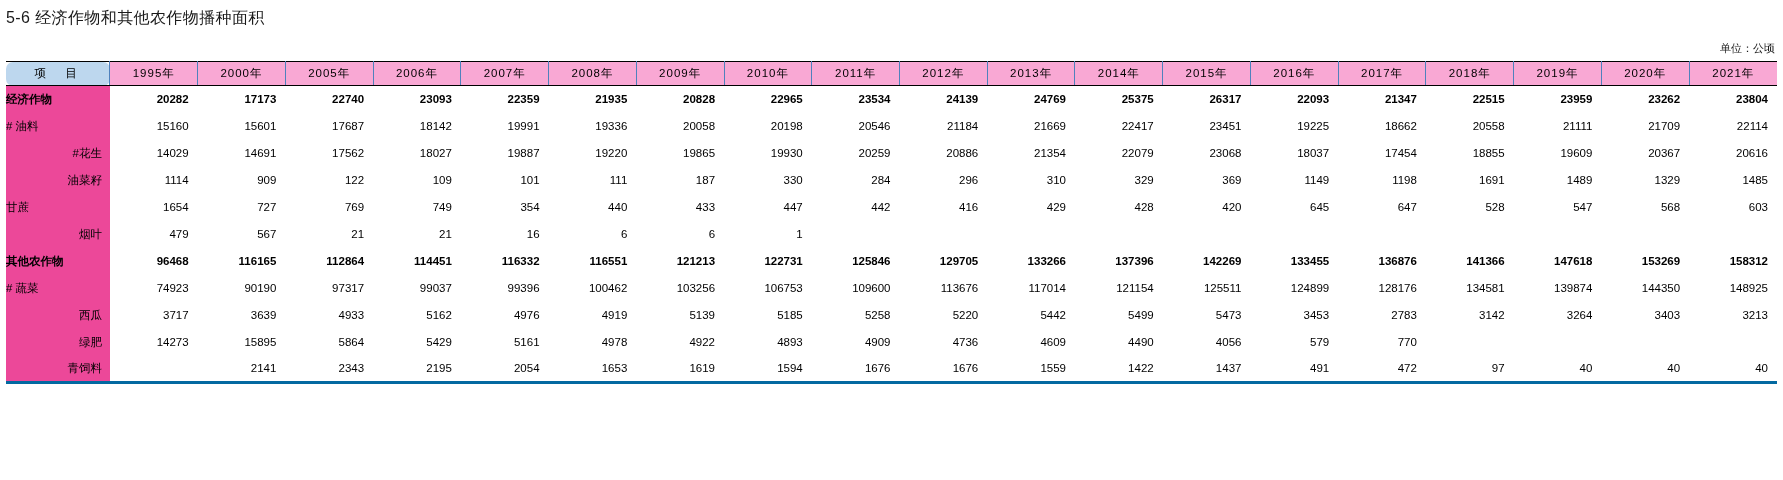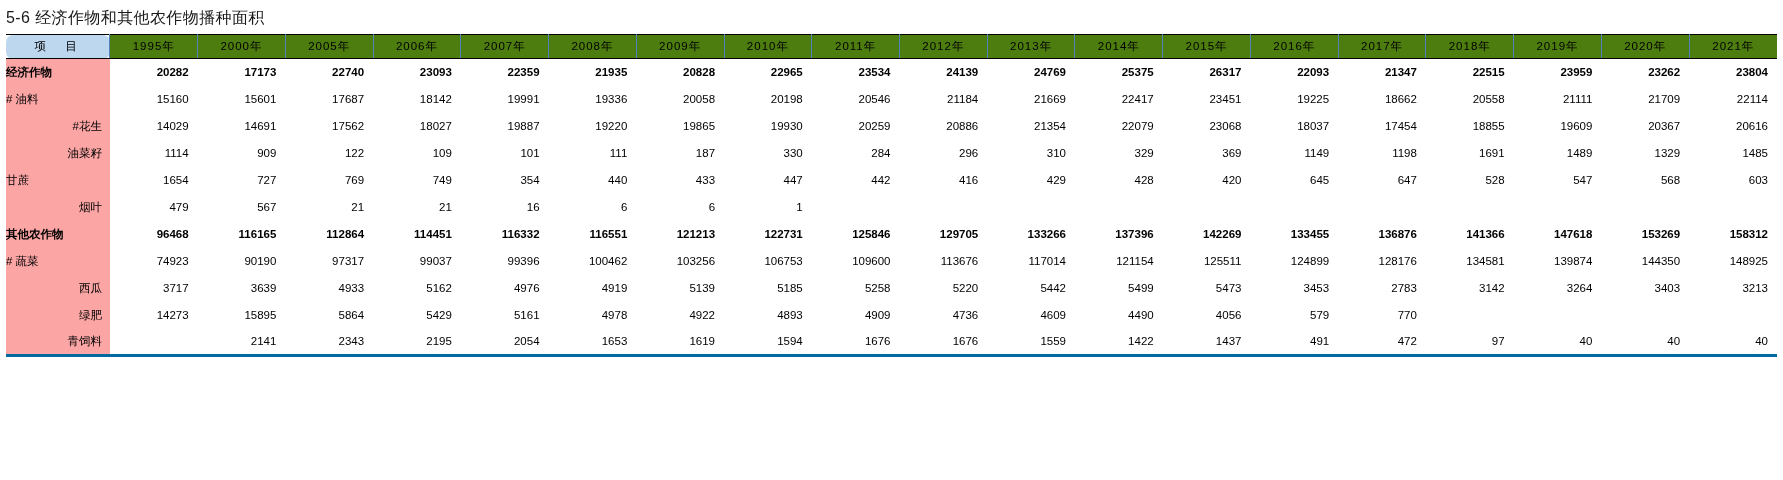--- a/index.html
+++ b/index.html
@@ -102,6 +102,7 @@
 
   <div class="doc-title">5-6  经济作物和其他农作物播种面积</div>
 
+  <div class="unit-line">单位：公顷</div>
 
   <div class="table-wrap">
     <table class="data">

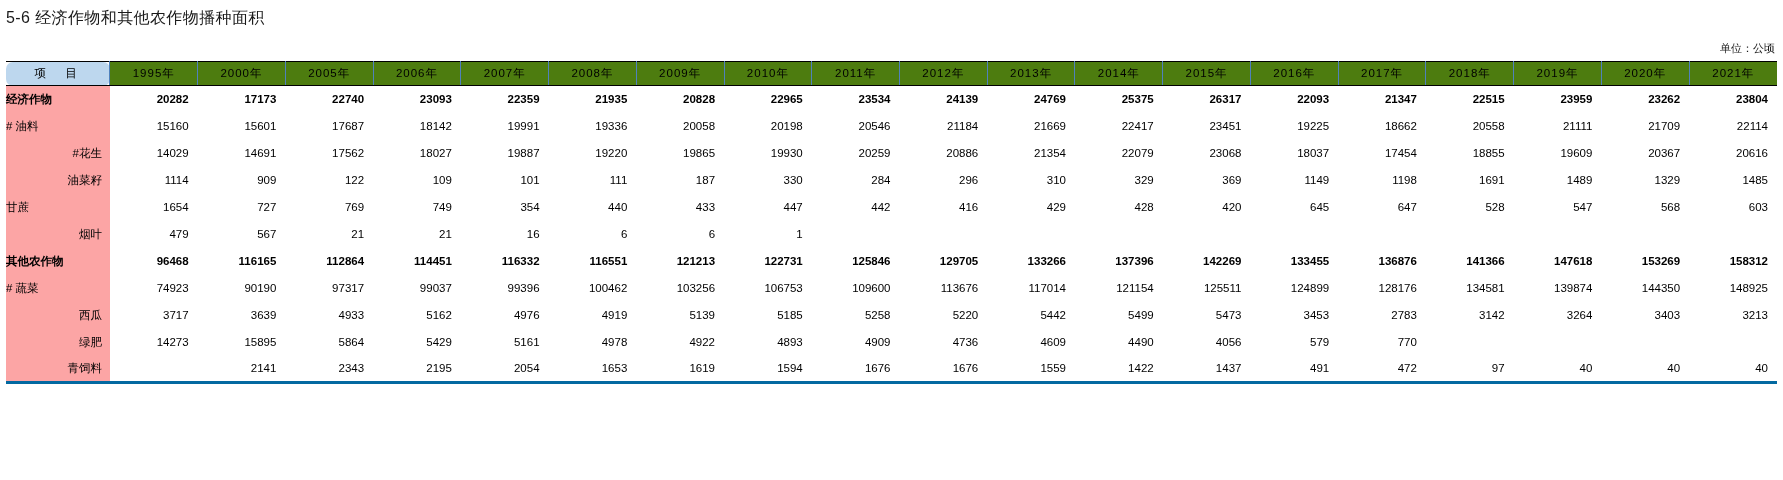--- a/index.html
+++ b/index.html
@@ -49,7 +49,7 @@
   table.data col.yr { width: 76px; }
 
   table.data tr.head-row th {
-    background: #4d7c0f;
+    background: #f9a8d4;
     border-left: 1px solid #4f81bd;
     border-right: 1px solid #4f81bd;
     border-top: 1px solid #000000;

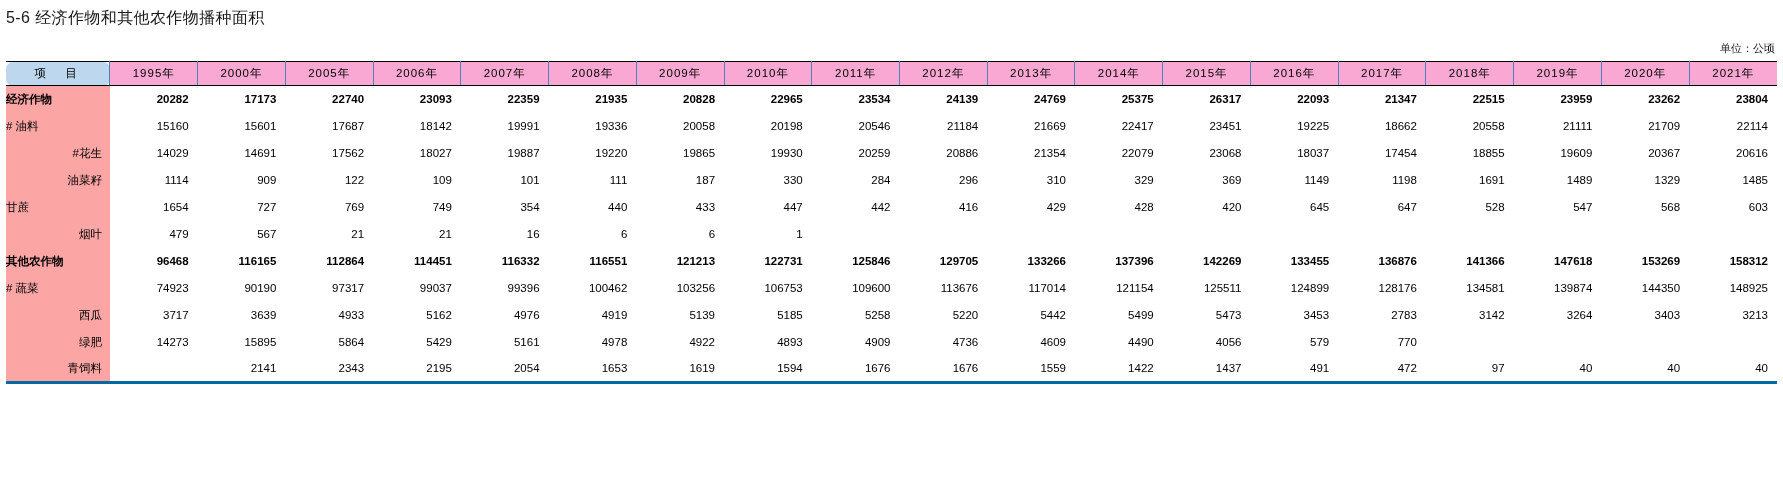--- a/index.html
+++ b/index.html
@@ -70,7 +70,7 @@
   table.data tr.head-row th:last-child { border-right: none; }
 
   td.item-cell {
-    background: #fca5a5;
+    background: #ec4899;
     font-size: 11.5px;
     height: 27px;
     padding: 0 8px 0 0;

